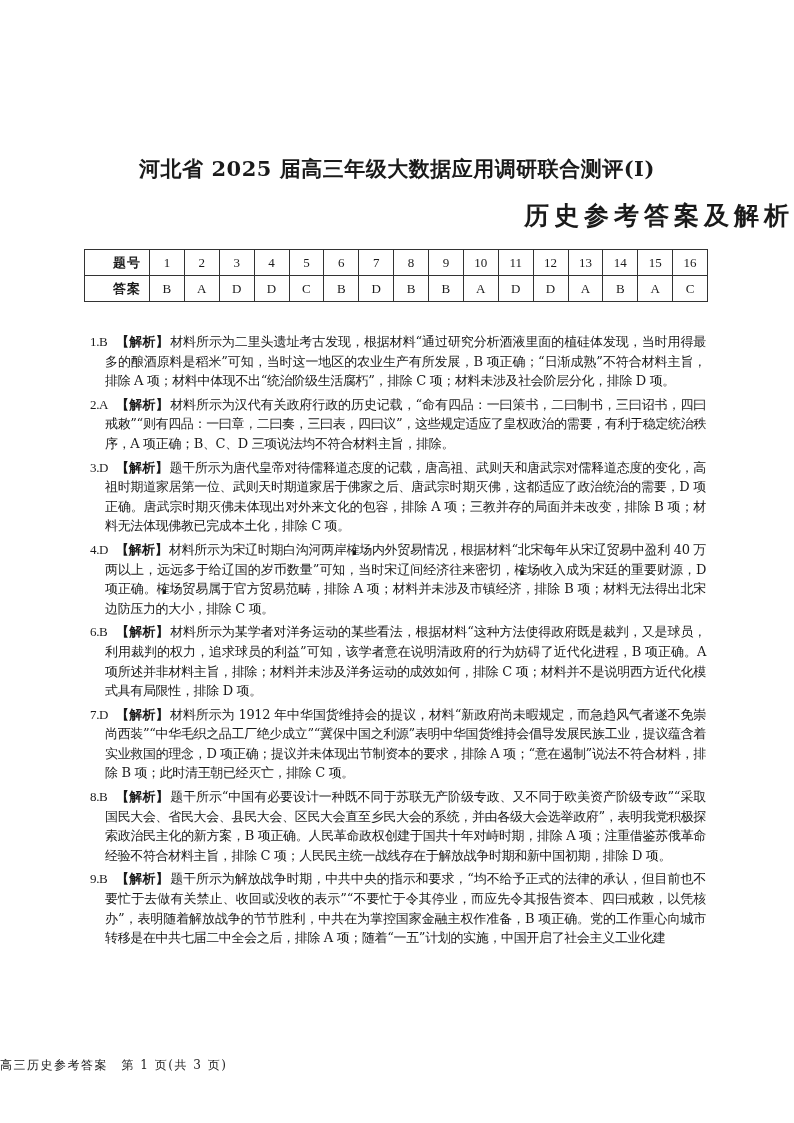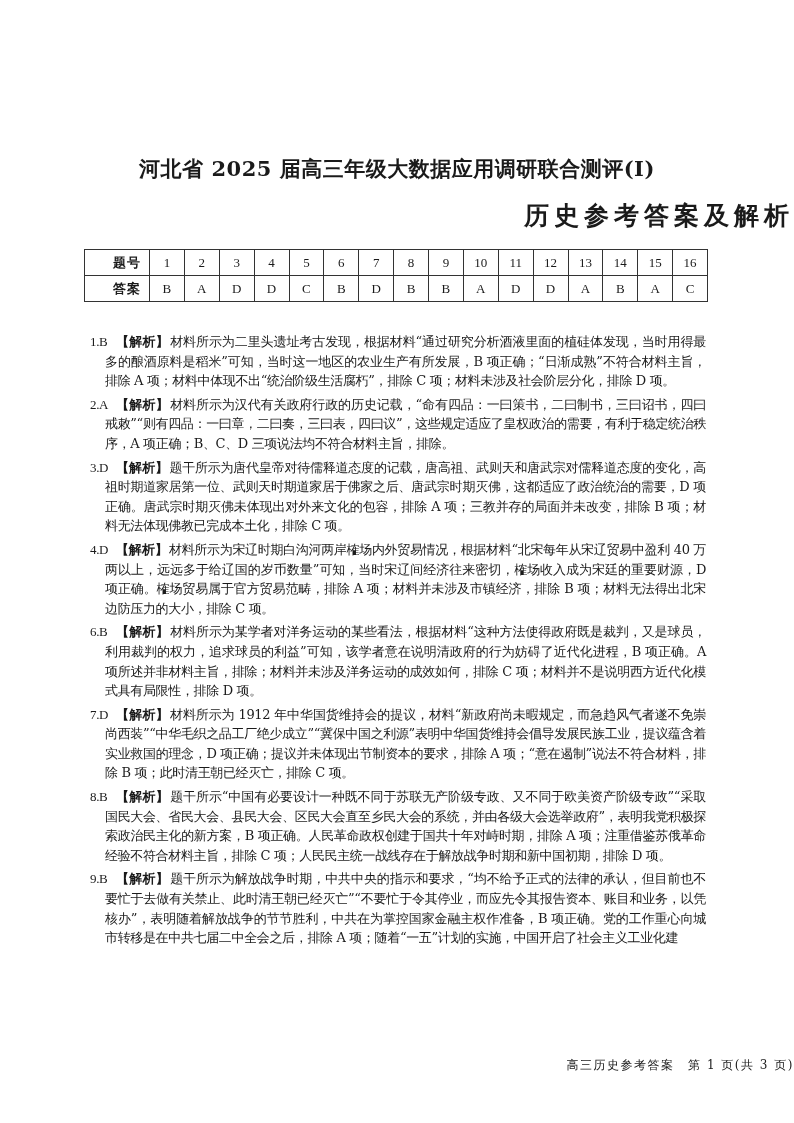--- a/index.html
+++ b/index.html
@@ -175,7 +175,7 @@
 
     <p class="item"><span class="num"><span>8.</span><span>B</span></span> <span class="tag">【解析】</span><span>题干所示“中国有必要设计一种既不同于苏联无产阶级专政、又不同于欧美资产阶级专政”“采取国民大会、省民大会、县民大会、区民大会直至乡民大会的系统，并由各级大会选举政府”，表明我党积极探索政治民主化的新方案，B 项正确。人民革命政权创建于国共十年对峙时期，排除 A 项；注重借鉴苏俄革命经验不符合材料主旨，排除 C 项；人民民主统一战线存在于解放战争时期和新中国初期，排除 D 项。</span></p>
 
-    <p class="item"><span class="num"><span>9.</span><span>B</span></span> <span class="tag">【解析】</span><span>题干所示为解放战争时期，中共中央的指示和要求，“均不给予正式的法律的承认，但目前也不要忙于去做有关禁止、此时清王朝已经灭亡”“不要忙于令其停业，而应先令其报告资本、账目和业务，以凭核办”，表明随着解放战争的节节胜利，中共在为掌控国家金融主权作准备，B 项正确。党的工作重心向城市转移是在中共七届二中全会之后，排除 A 项；随着“一五”计划的实施，中国开启了社会主义工业化建</span></p>
+    <p class="item"><span class="num"><span>9.</span><span>B</span></span> <span class="tag">【解析】</span><span>题干所示为解放战争时期，中共中央的指示和要求，“均不给予正式的法律的承认，但目前也不要忙于去做有关禁止、收回或没收的表示”“不要忙于令其停业，而应先令其报告资本、四曰戒敕，以凭核办”，表明随着解放战争的节节胜利，中共在为掌控国家金融主权作准备，B 项正确。党的工作重心向城市转移是在中共七届二中全会之后，排除 A 项；随着“一五”计划的实施，中国开启了社会主义工业化建</span></p>
   </div>
 
   <div class="footer">高三历史参考答案　第 1 页(共 3 页)</div>

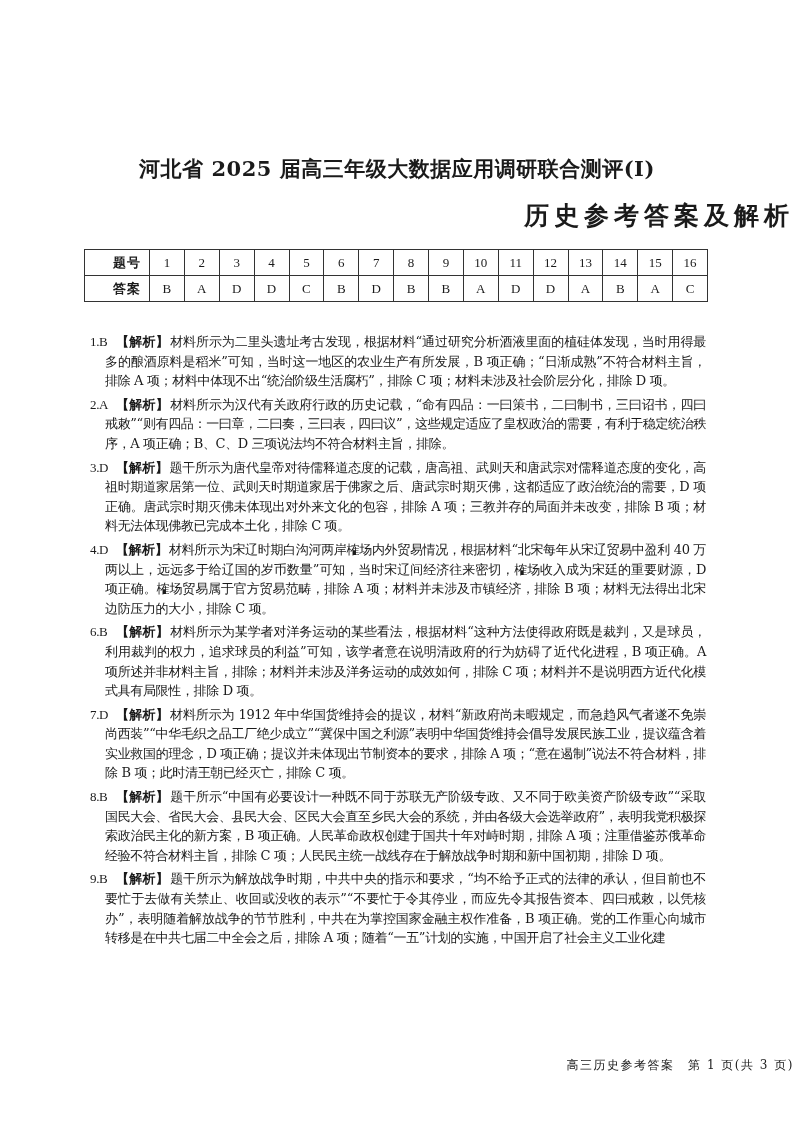--- a/index.html
+++ b/index.html
@@ -102,7 +102,7 @@
       top: 1040px;
       left: 0;
       width: 794px;
-      text-align: right;
+      text-align: left;
       font-size: 12px;
       letter-spacing: 1.5px;
       font-family: "DejaVu Serif", "Liberation Serif", serif;

